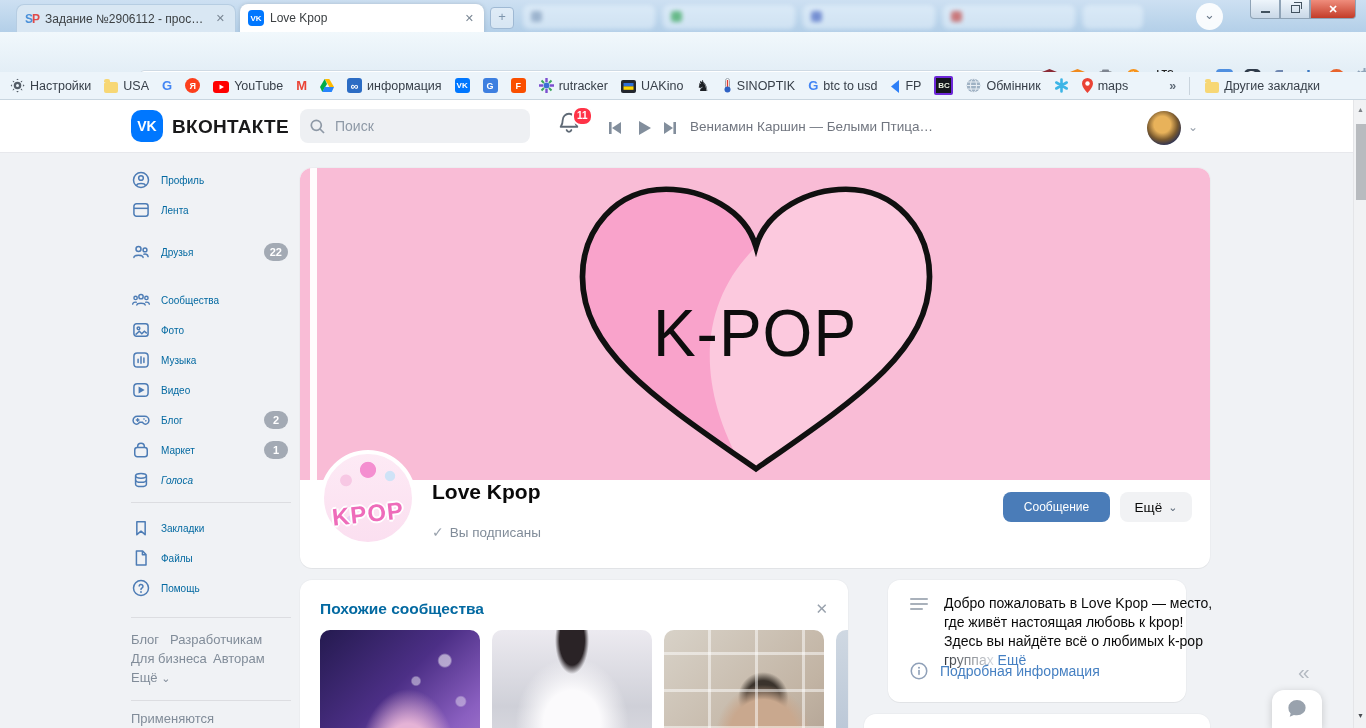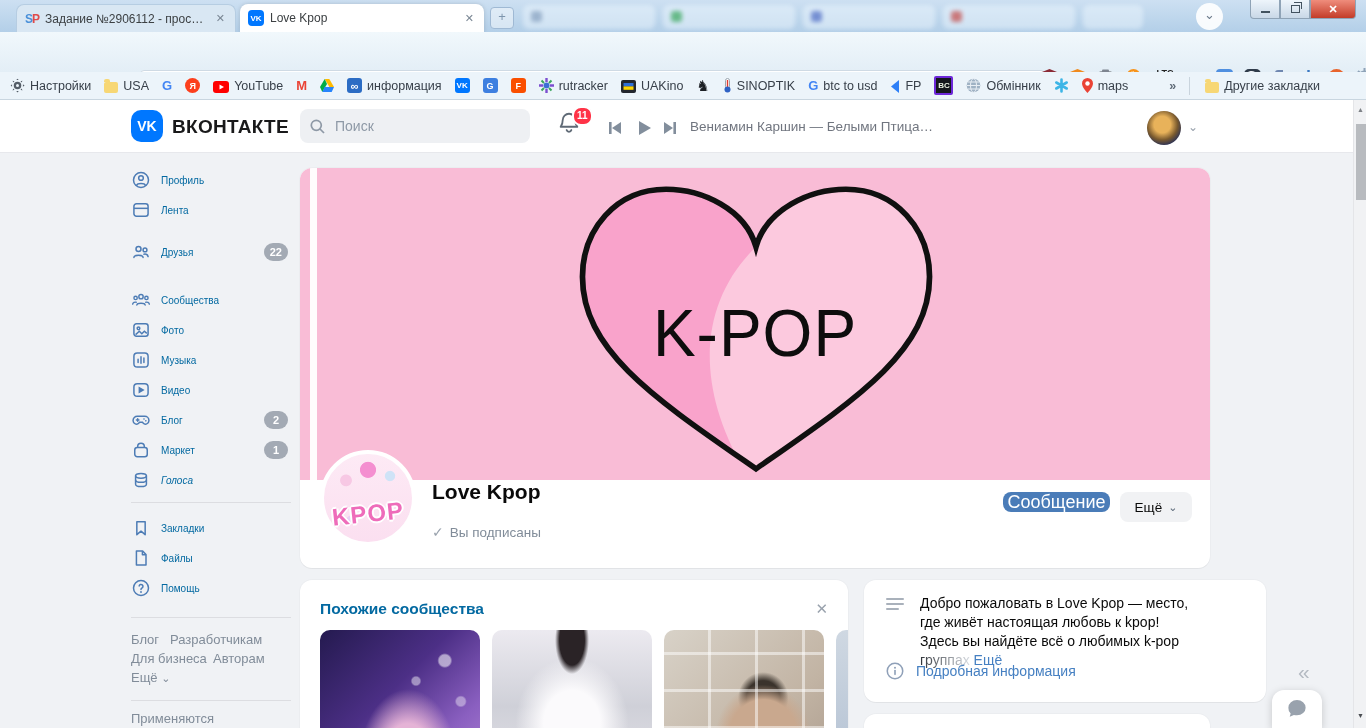--- a/index.html
+++ b/index.html
@@ -72,7 +72,7 @@
     text-shadow:-2px 0 #fff,2px 0 #fff,0 -2px #fff,0 2px #fff,1px 1px #fff,-1px -1px #fff;letter-spacing:1px;}
   .gname{left:132px;top:312px;font-size:21px;font-weight:600;color:#0a0a0a;}
   .gsub{left:132px;top:356px;font-size:13.5px;color:#818c99;display:flex;gap:6px;align-items:center;}
-  .btn-msg{left:703px;top:324px;width:107px;height:20px;border-radius:8px;background:#4a7cb8;color:#fff;font-size:18px;display:flex;align-items:center;justify-content:center;}
+  .btn-msg{left:703px;top:324px;width:107px;height:30px;border-radius:8px;background:#4a7cb8;color:#fff;font-size:12px;display:flex;align-items:center;justify-content:center;}
   .btn-more{left:820px;top:324px;width:72px;height:30px;border-radius:8px;background:#f1f2f4;color:#0a0a0a;font-size:13.5px;display:flex;align-items:center;justify-content:center;gap:6px;}
   .sim-title{left:20px;top:20px;font-size:15.5px;font-weight:bold;color:#0369a1;}
   .sim-close{right:20px;top:20px;font-size:15px;color:#99a2ad;}

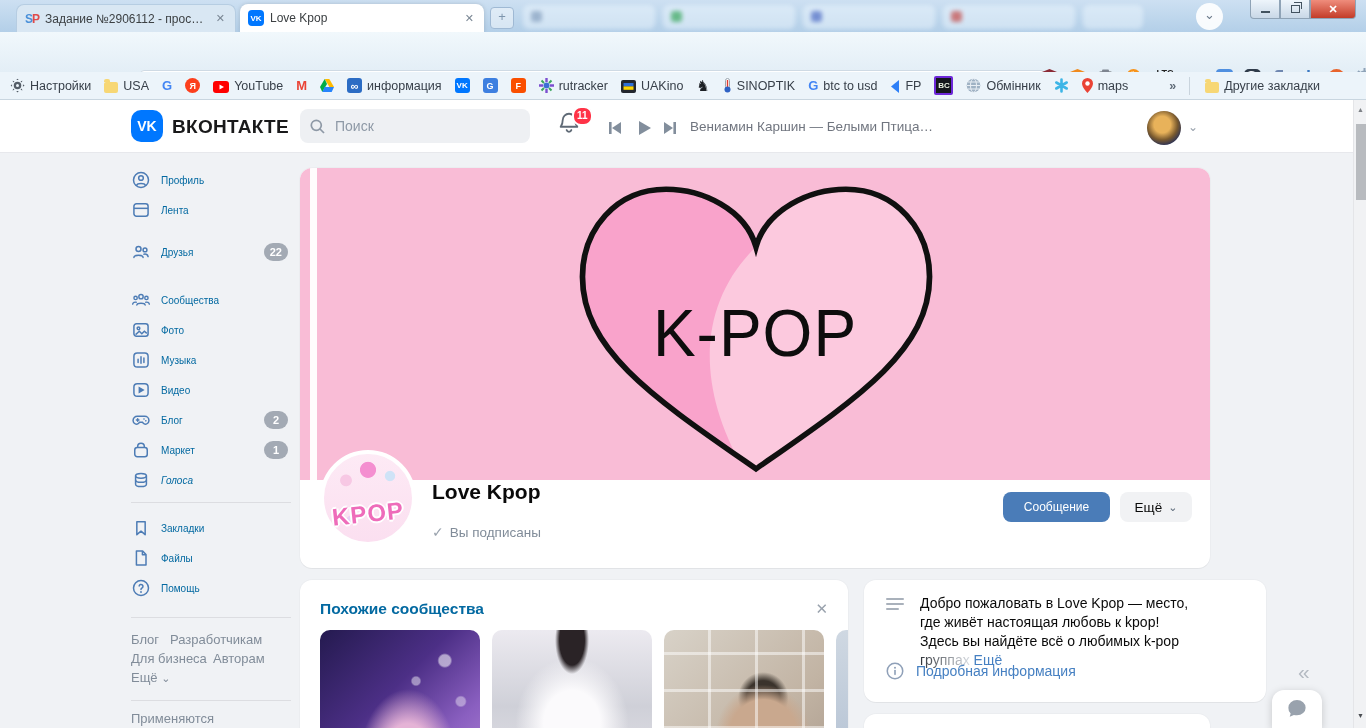--- a/index.html
+++ b/index.html
@@ -589,7 +589,7 @@
     <div class="abs sim-img" style="left:536px;background:linear-gradient(180deg,#cfd8e2,#aebdd0);"></div>
   </div>
 
-  <div class="abs card" style="left:864px;top:580px;width:402px;height:122px;">
+  <div class="abs card" style="left:888px;top:580px;width:298px;height:122px;">
     <div class="abs hamb">
         <i></i>
         <i></i>

